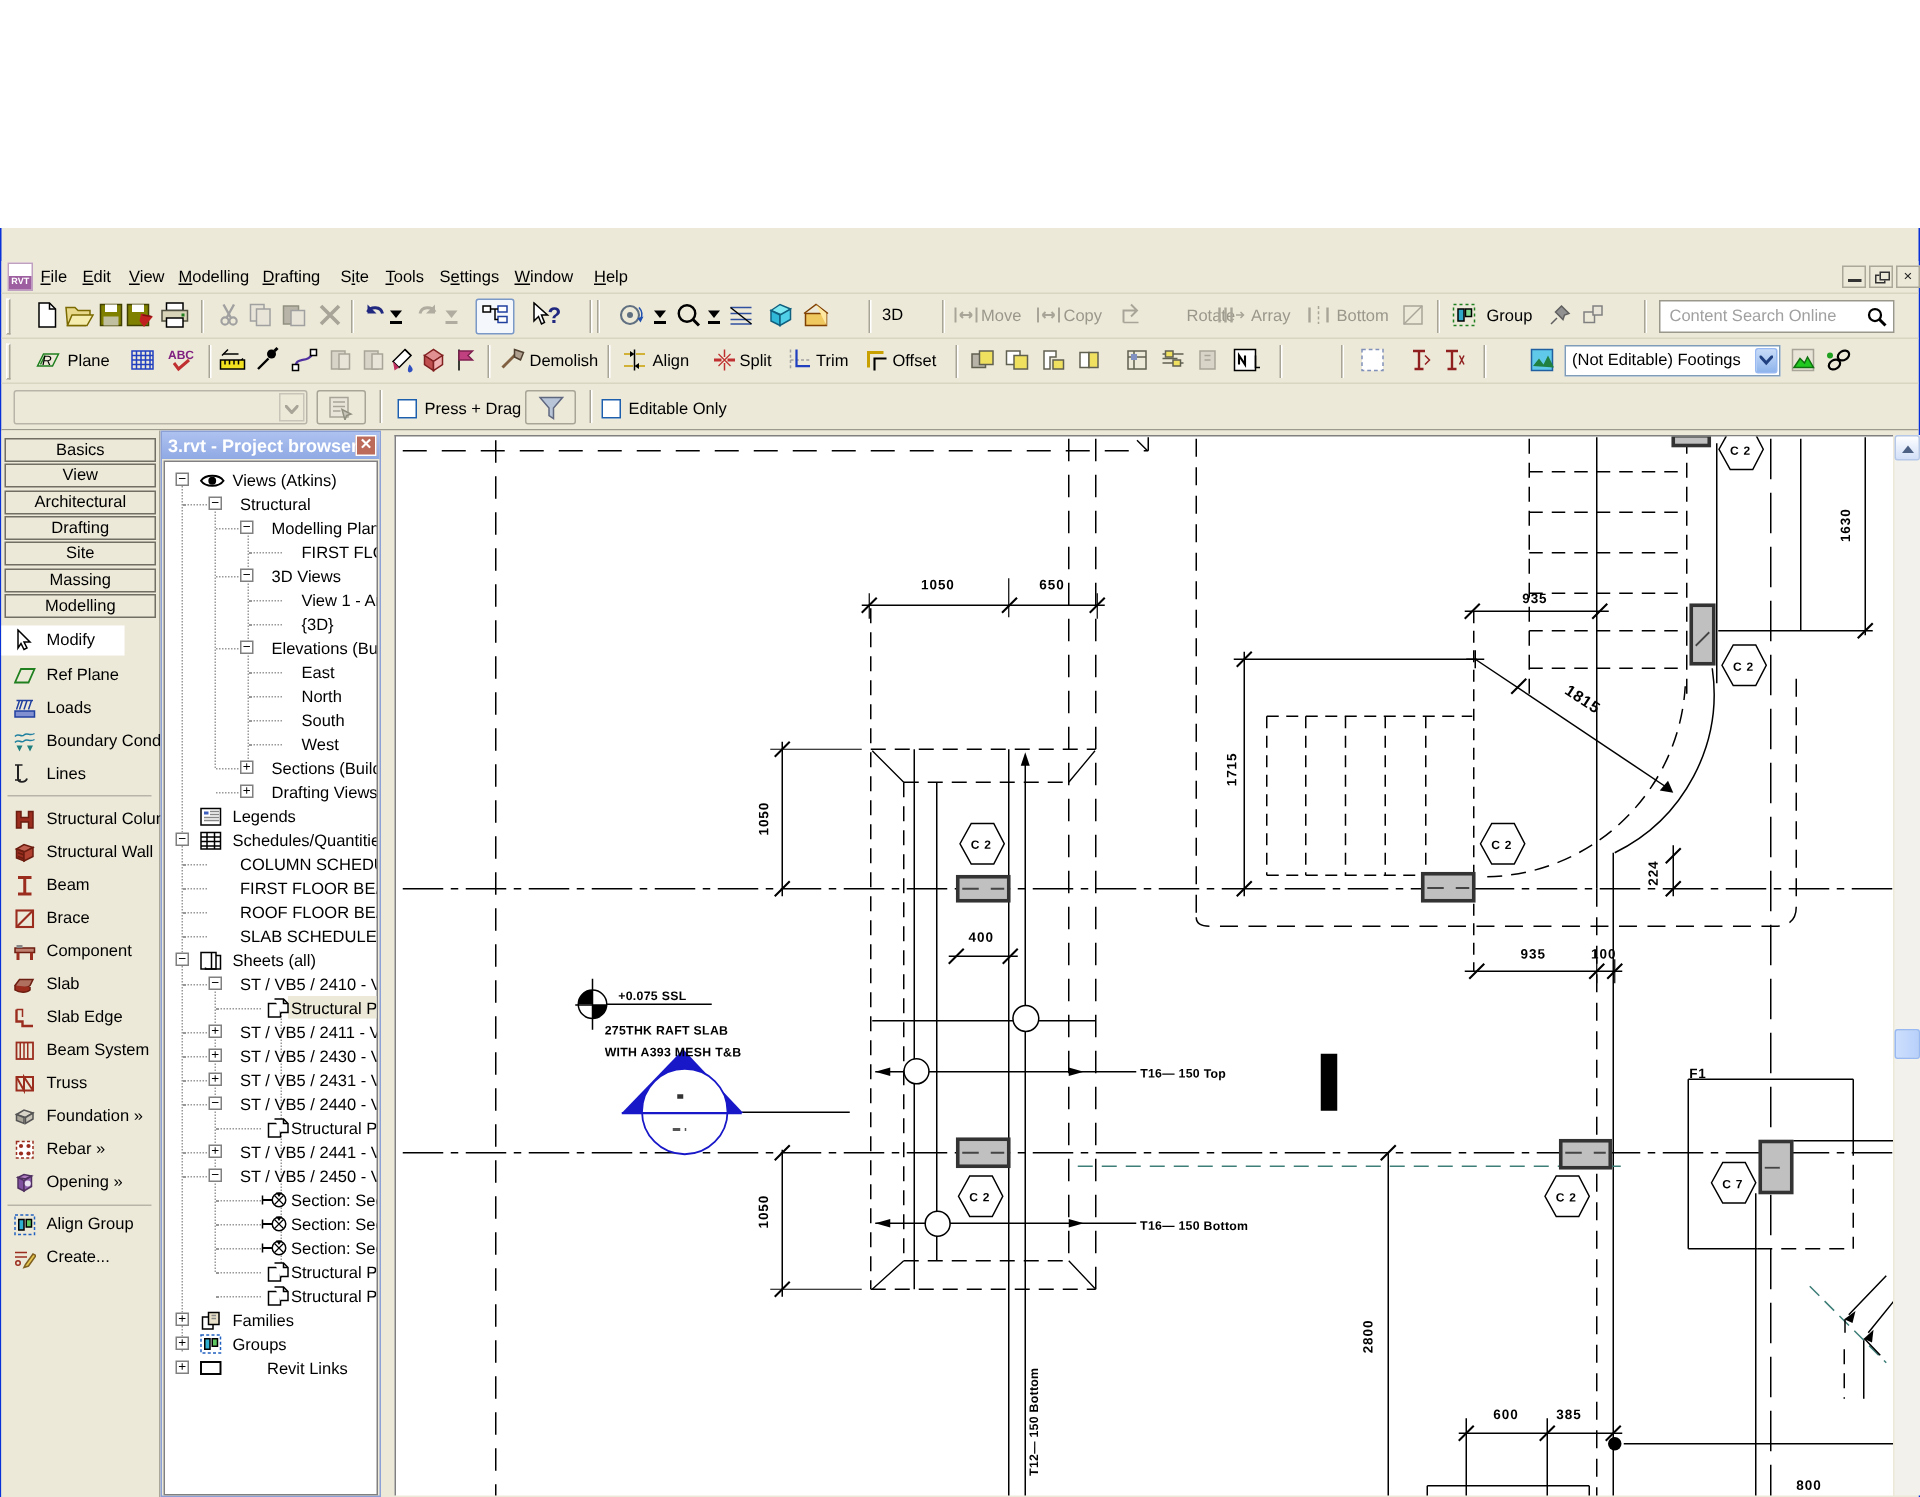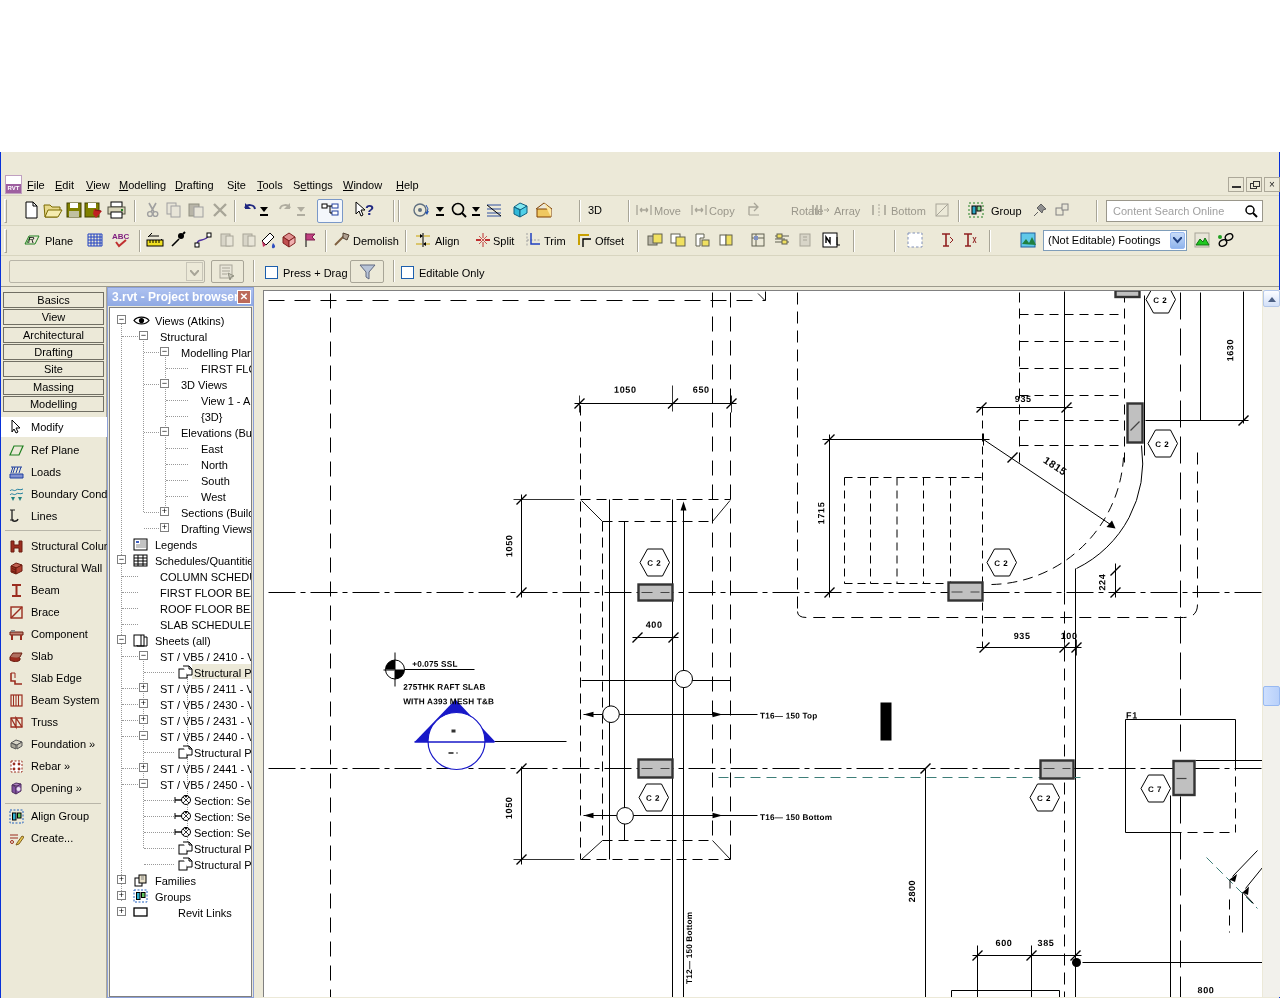--- a/index.html
+++ b/index.html
@@ -433,7 +433,7 @@
       <div class="dbtn" style="top:74px;">Site</div>
       <div class="dbtn" style="top:92px;">Massing</div>
       <div class="dbtn" style="top:109px;">Modelling</div>
-      <div class="ditem" style="top:130px;height:20px;background:#fff;width:106px;">
+      <div class="ditem" style="top:130px;height:20px;background:#fff;width:82px;">
         <svg class="ic" viewBox="0 0 15 15" style="top:2px;">
             <path d="M3 1l8 8-4 0 2 4-2 1-2-4-2 3z" fill="#fff" stroke="#000"></path>
           </svg>

